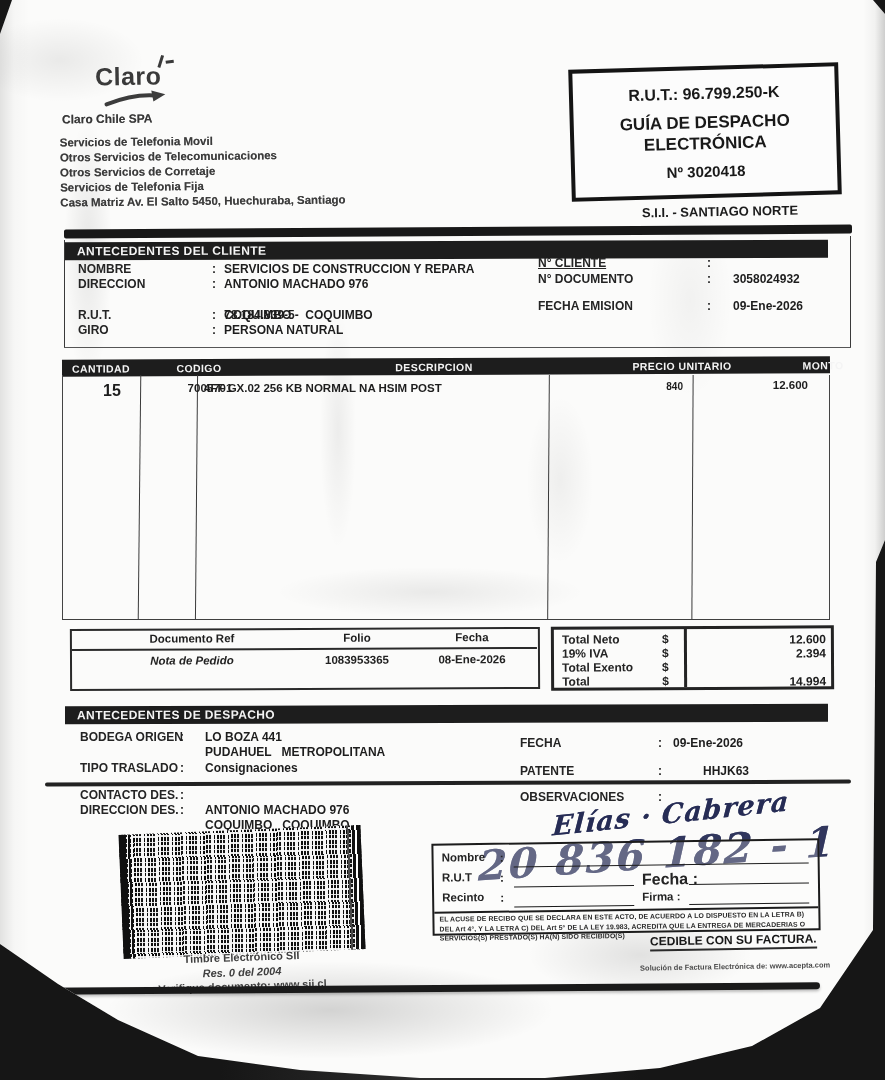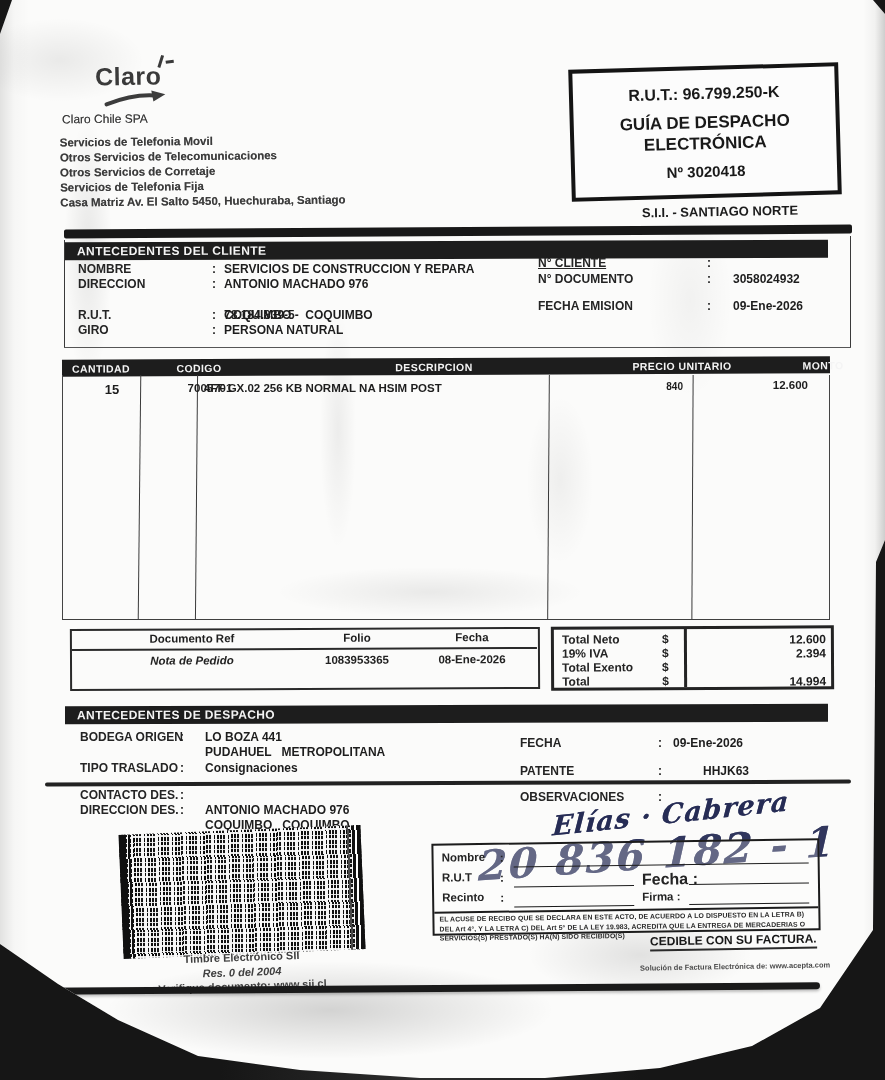--- a/index.html
+++ b/index.html
@@ -55,7 +55,7 @@
       </svg>
     </div>
 
-    <div class="abs soft" style="left:62px;top:112px;font-size:12px;font-weight:400;color:#383838;transform:rotate(-0.6deg);">Claro Chile SPA</div>
+    <div class="abs soft" style="left:62px;top:112px;font-size:12px;font-weight:700;color:#383838;transform:rotate(-0.6deg);">Claro Chile SPA</div>
 
     <div class="abs soft" style="left:60px;top:134px;font-size:11.5px;font-weight:600;color:#3c3c3c;line-height:15px;transform:rotate(-0.6deg);">
       <div>Servicios de Telefonia Movil</div>

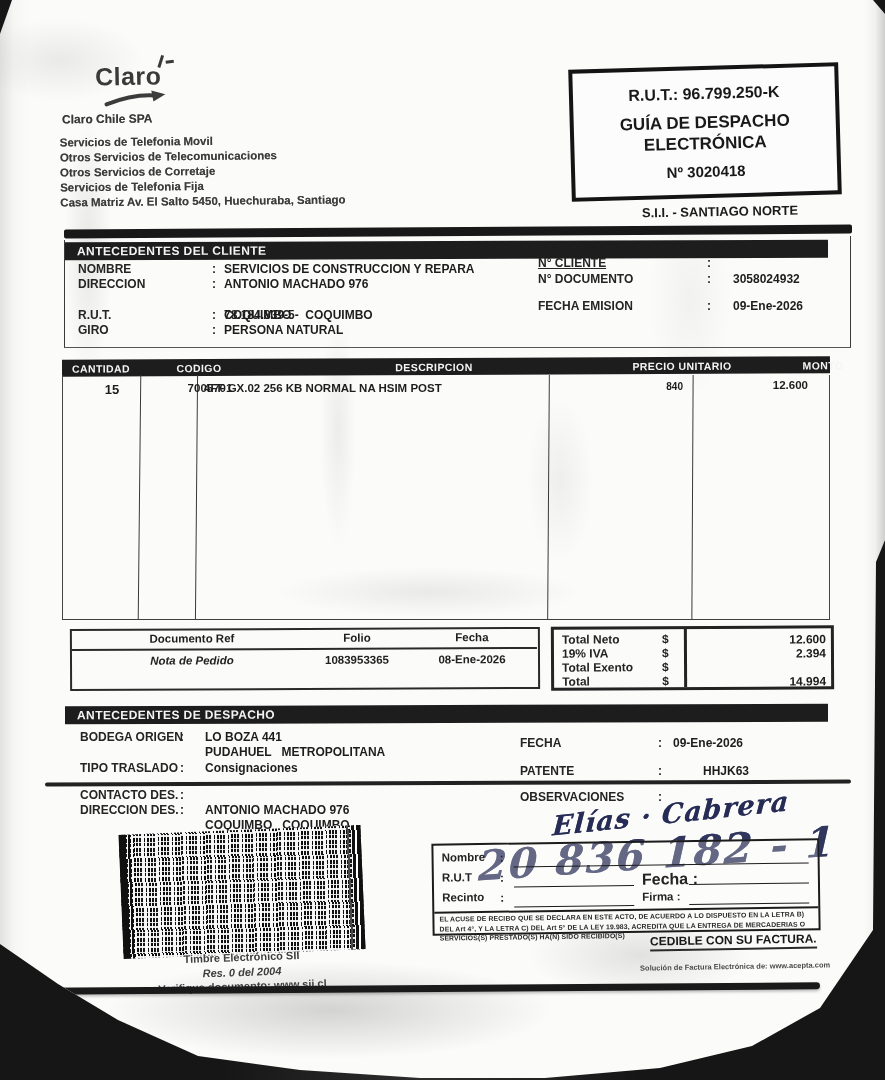--- a/index.html
+++ b/index.html
@@ -130,7 +130,7 @@
       <div class="hline" style="left:0;top:244px;width:768px;background:#3f3f3f;"></div>
 
       <div>
-        <span class="val" style="position:absolute;left:0;top:7px;width:100px;text-align:center;font-size:13px;">15</span>
+        <span class="val" style="position:absolute;left:0;top:7px;width:100px;text-align:center;font-size:16px;">15</span>
         <span class="val" style="position:absolute;left:78px;top:7px;width:140px;text-align:center;font-size:11.5px;">7005701</span>
         <span class="val" style="position:absolute;left:142px;top:7px;font-size:11.5px;">4FF GX.02 256 KB NORMAL NA HSIM POST</span>
         <span class="val" style="position:absolute;left:486px;top:6px;width:135px;text-align:right;font-size:10px;">840</span>

